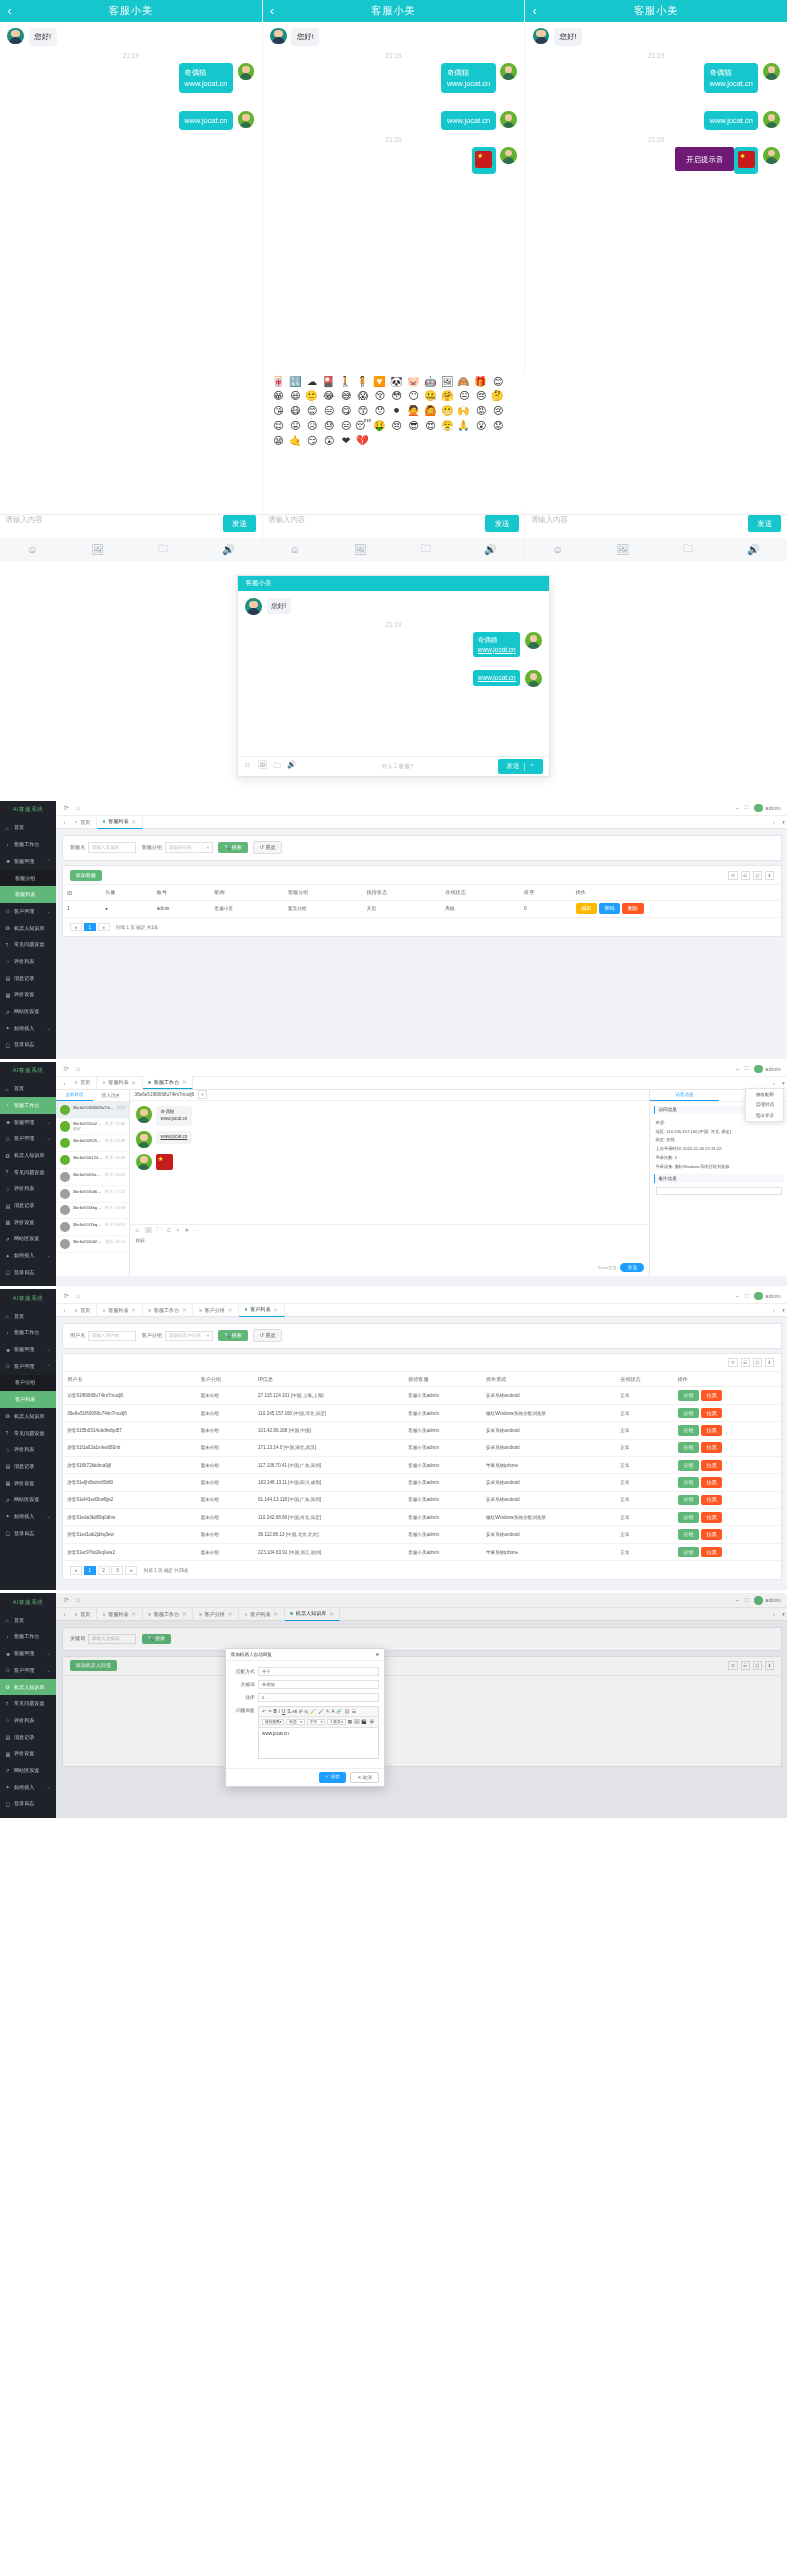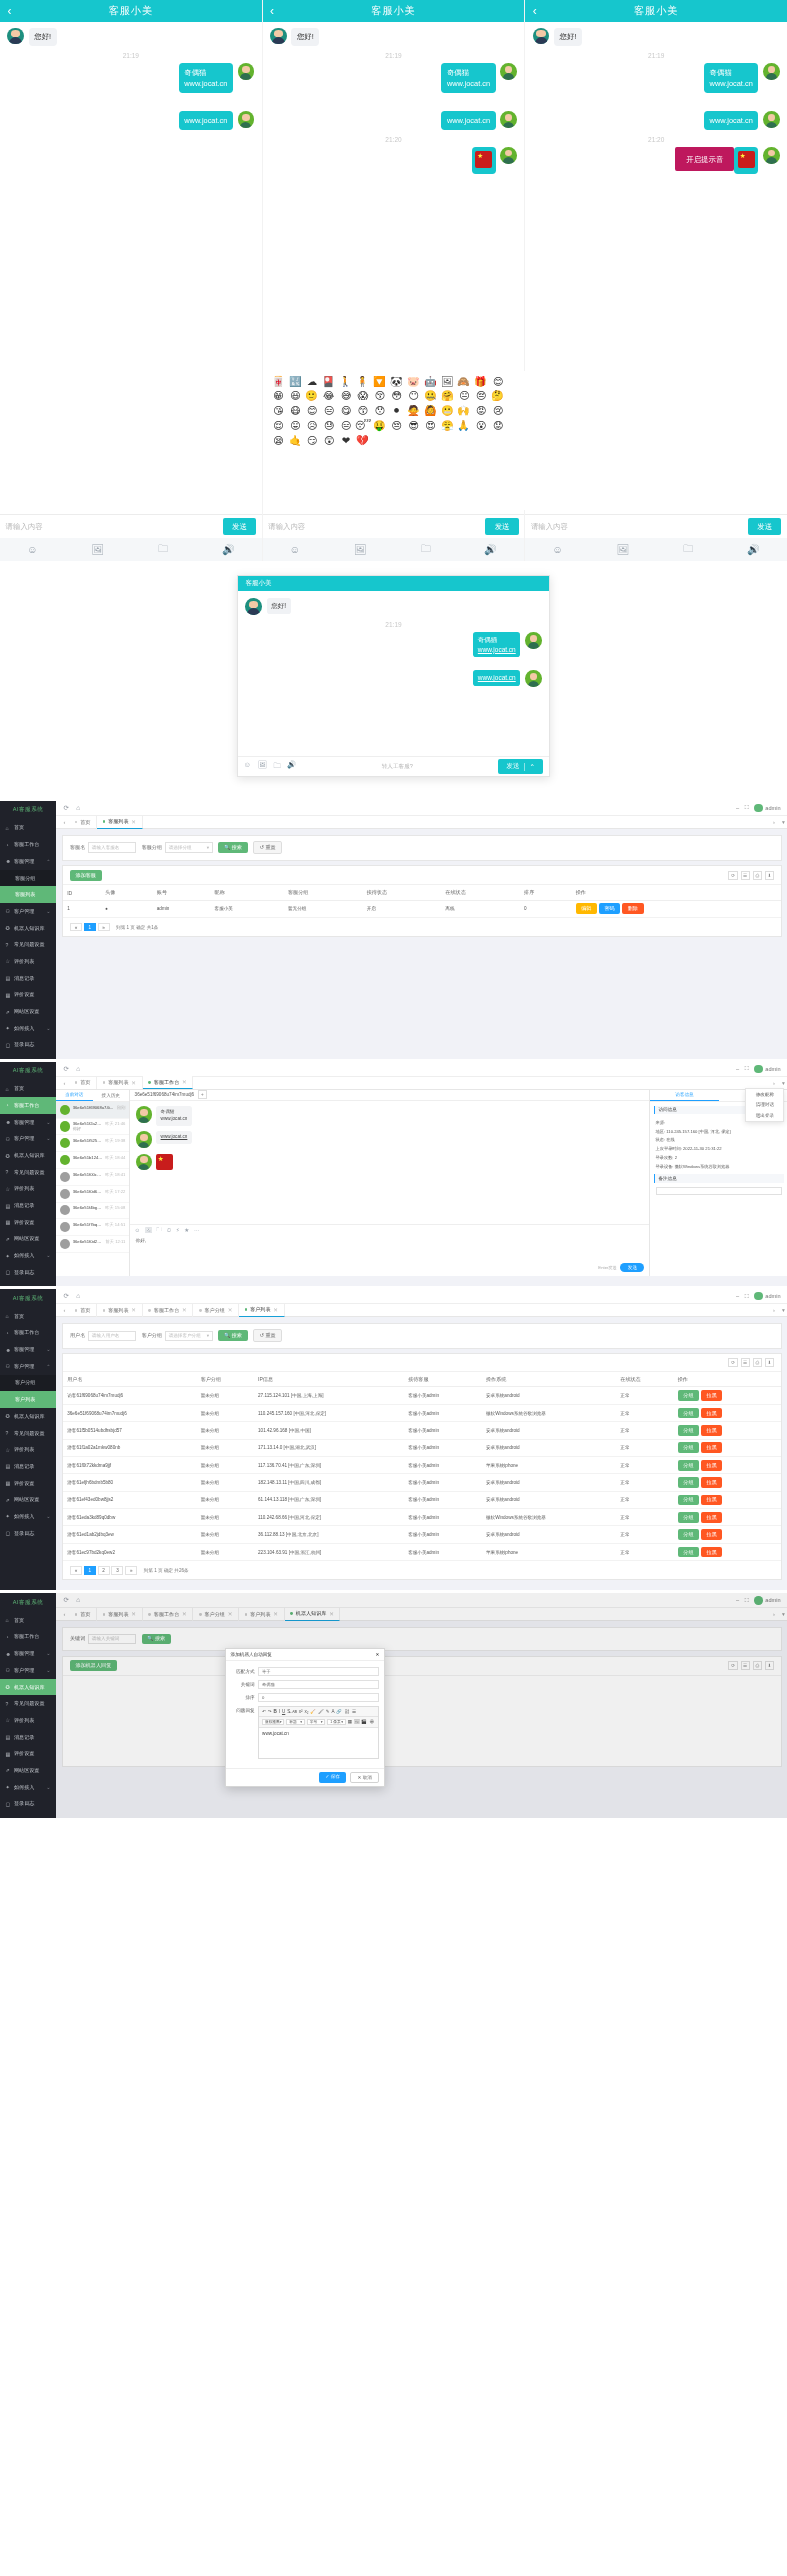--- a/index.html
+++ b/index.html
@@ -37,7 +37,7 @@
   .bubble { max-width:102px; border-radius:3.7px; padding:3.7px 5.6px; font-size:7.4px; line-height:1.5; word-break:break-all; }
   .bubble.in { background:#f0f2f5; color:#333; margin-left:4.6px; }
   .bubble.out { background:#16c6cd; color:#fff; margin-right:4.6px; }
-  .bubble.dark { background:#be185d; color:#fff; padding:6.5px 11px; font-size:7.4px; border-radius:1.9px; max-width:none; }
+  .bubble.dark { background:#701a75; color:#fff; padding:6.5px 11px; font-size:7.4px; border-radius:1.9px; max-width:none; }
   .ts { text-align:center; color:#c8c8c8; font-size:6.5px; margin:4.6px 0; }
   .flag {
     width:16.7px; height:16.7px; background:#c81c1c; border-radius:1.9px; display:inline-block;

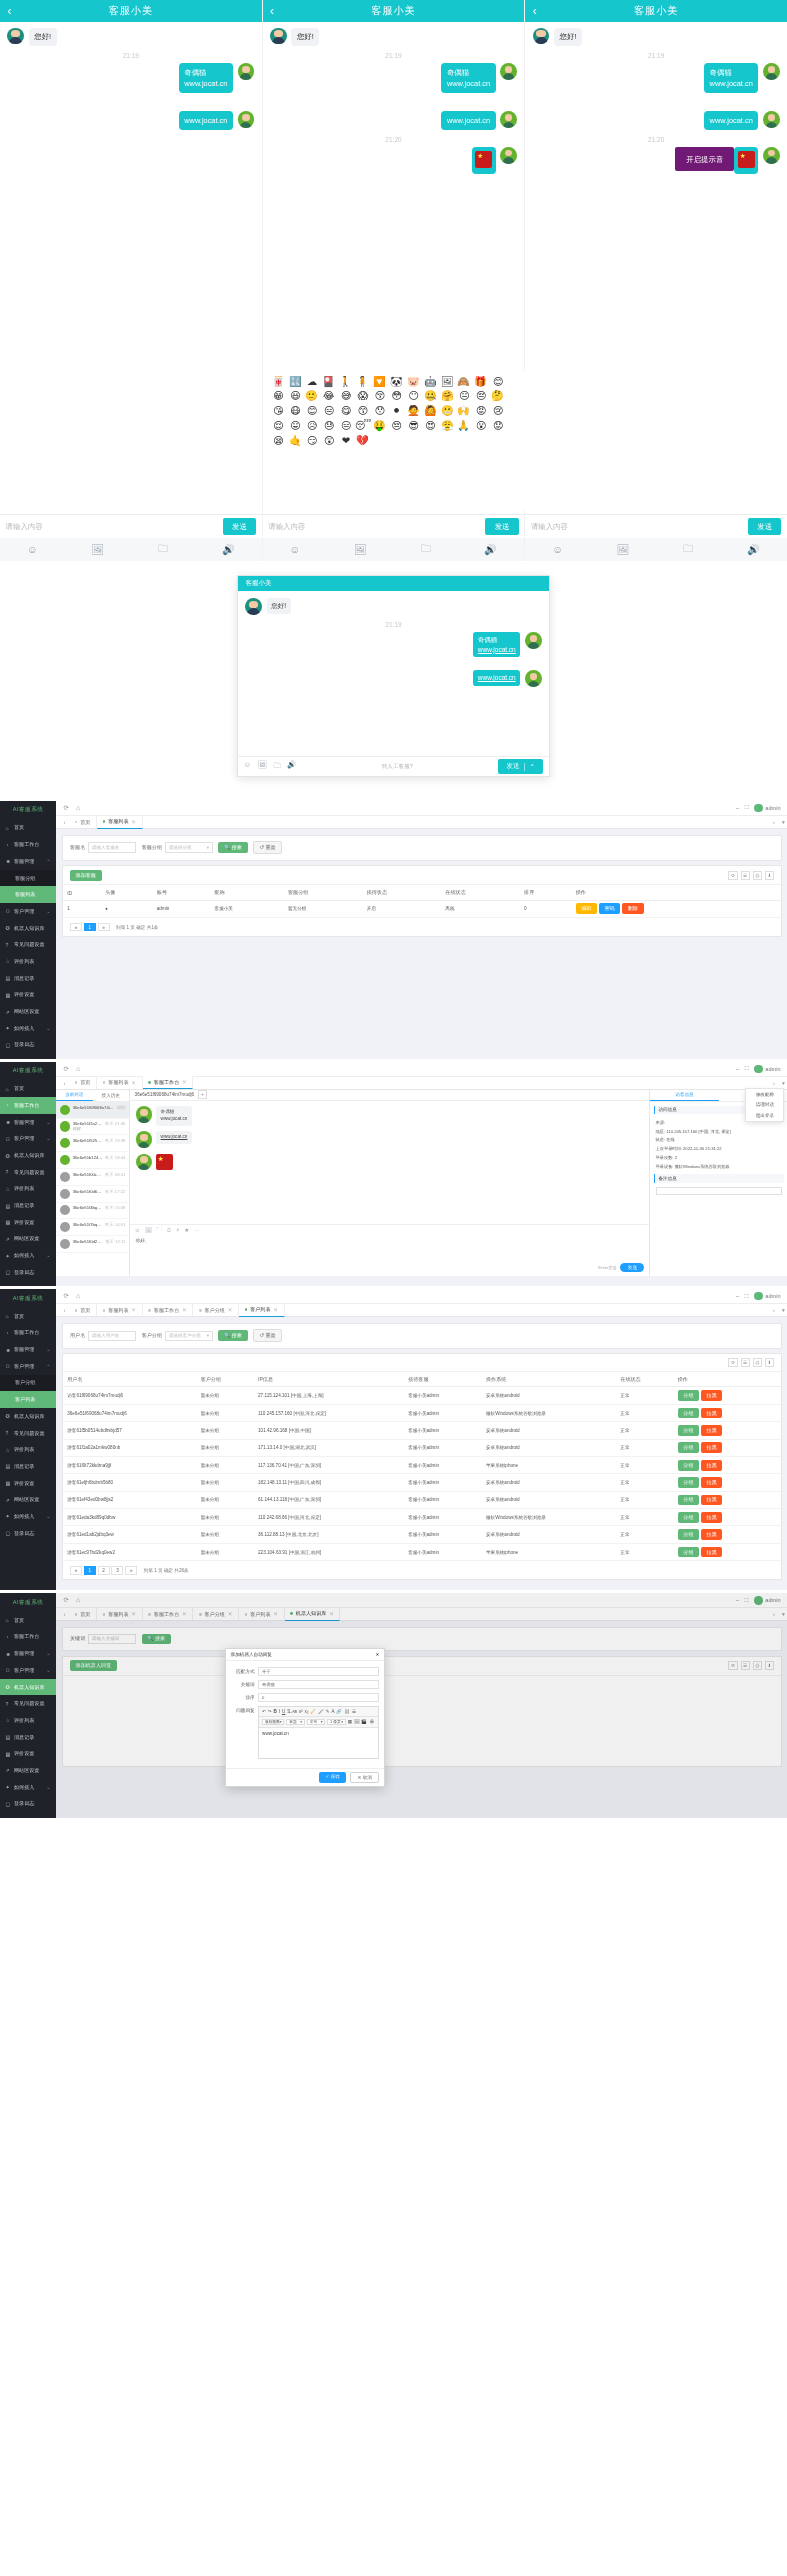--- a/index.html
+++ b/index.html
@@ -46,7 +46,7 @@
   .flag::before{ content:"★"; position:absolute; color:#ffec3d; font-size:6.5px; left:1.9px; top:0.9px;}
   .flagwrap { background:#16c6cd; border-radius:3.7px; padding:3.7px; margin-right:4.6px; display:inline-block; }
 
-  .m-inputbar { height:24px; border-top:0.9px solid #ececec; display:flex; align-items:center; padding:0 5.6px; flex:0 0 24px; background:#fff; }
+  .m-inputbar { height:24px; border-top:0.9px solid #ececec; display:flex; align-items:flex-start; padding:0 5.6px; flex:0 0 24px; background:#fff; }
   .m-input-ph { flex:1; font-size:7.4px; color:#b9b9b9; }
   .m-send { background:#16c6cd; color:#fff; font-size:7.4px; padding:3.7px 9.3px; border-radius:1.9px; }
   .m-tools { height:23px; background:#f5f7f9; display:flex; align-items:center; justify-content:space-around; flex:0 0 23px; }

